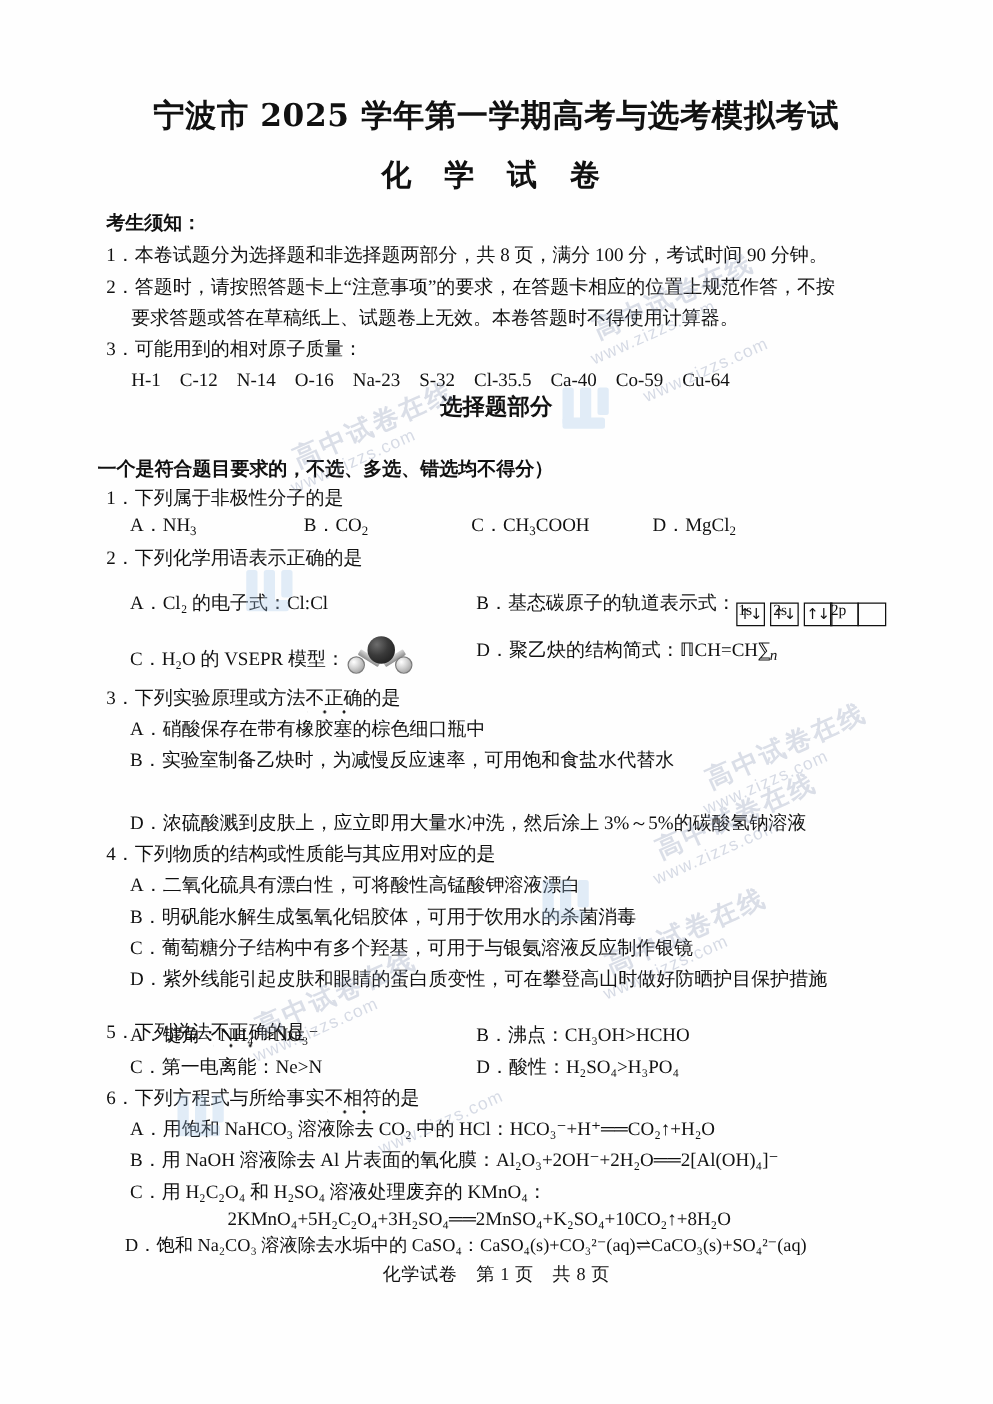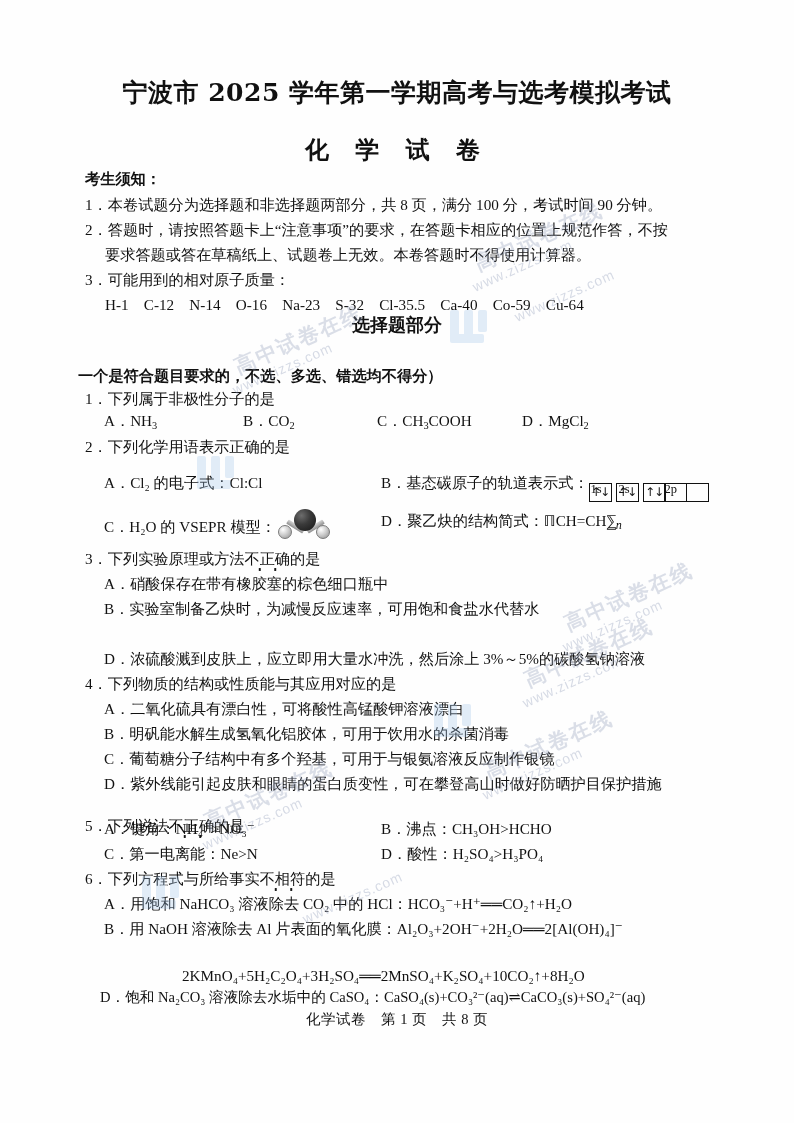--- a/index.html
+++ b/index.html
@@ -79,7 +79,7 @@
   .title2 {
     position: absolute;
     left: 0; right: 0;
-    top: 134px;
+    top: 124px;
     text-align: center;
     font-size: 24px;
     font-weight: 700;

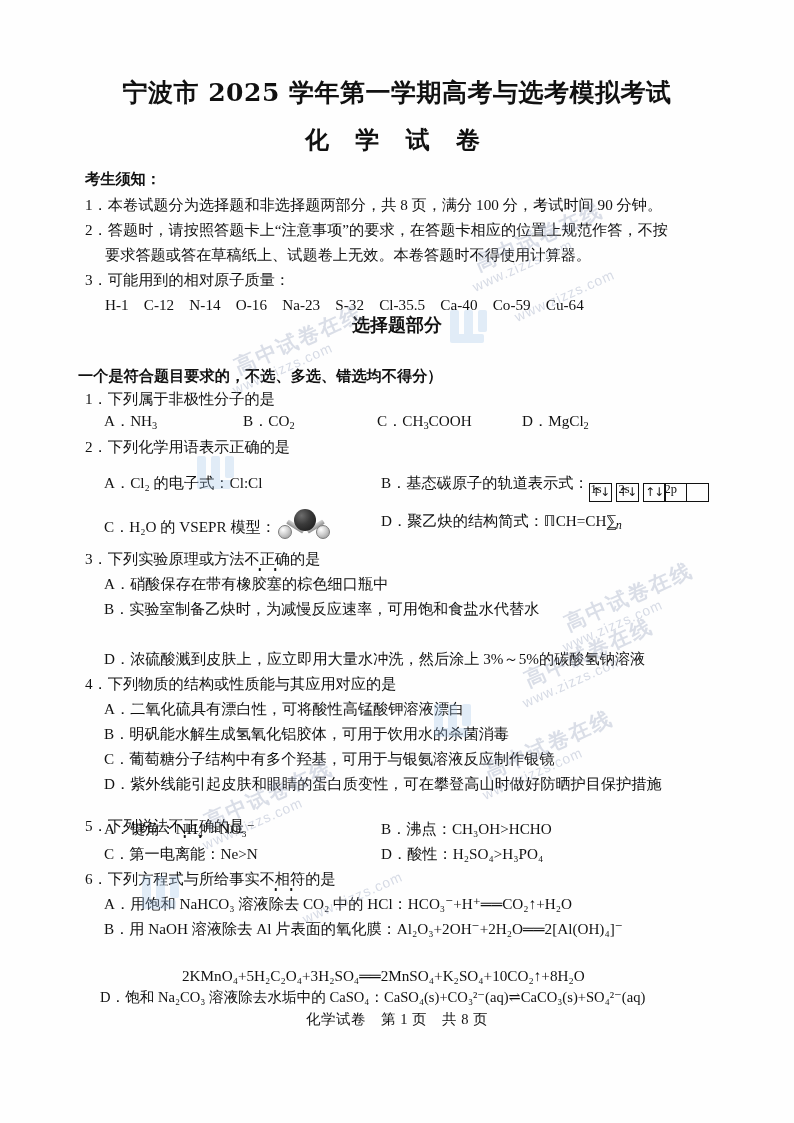--- a/index.html
+++ b/index.html
@@ -355,6 +355,7 @@
   </div>
   <div class="blk eqn" style="left:104px; top:891px;">A．用饱和 NaHCO₃ 溶液除去 CO₂ 中的 HCl：HCO₃⁻+H⁺══CO₂↑+H₂O</div>
   <div class="blk eqn" style="left:104px; top:916px;">B．用 NaOH 溶液除去 Al 片表面的氧化膜：Al₂O₃+2OH⁻+2H₂O══2[Al(OH)₄]⁻</div>
+  <div class="blk eqn" style="left:104px; top:941px;">C．用 H₂C₂O₄ 和 H₂SO₄ 溶液处理废弃的 KMnO₄：</div>
   <div class="blk eqn" style="left:182px; top:963px;text-align:right;">2KMnO₄+5H₂C₂O₄+3H₂SO₄══2MnSO₄+K₂SO₄+10CO₂↑+8H₂O</div>
   <div class="blk eqn" style="left:100px; top:985px; font-size:14.6px;">D．饱和 Na₂CO₃ 溶液除去水垢中的 CaSO₄：CaSO₄(s)+CO₃²⁻(aq)⇌CaCO₃(s)+SO₄²⁻(aq)</div>
 

